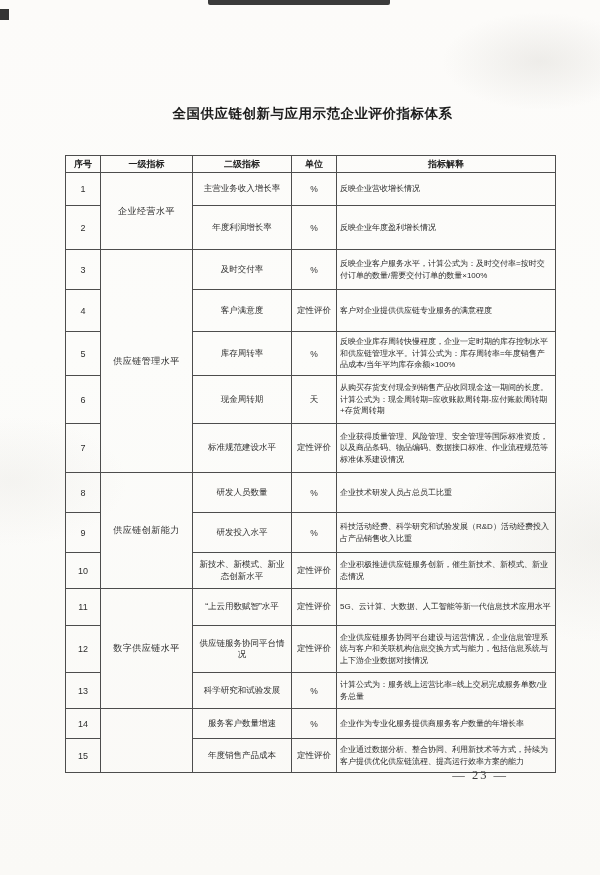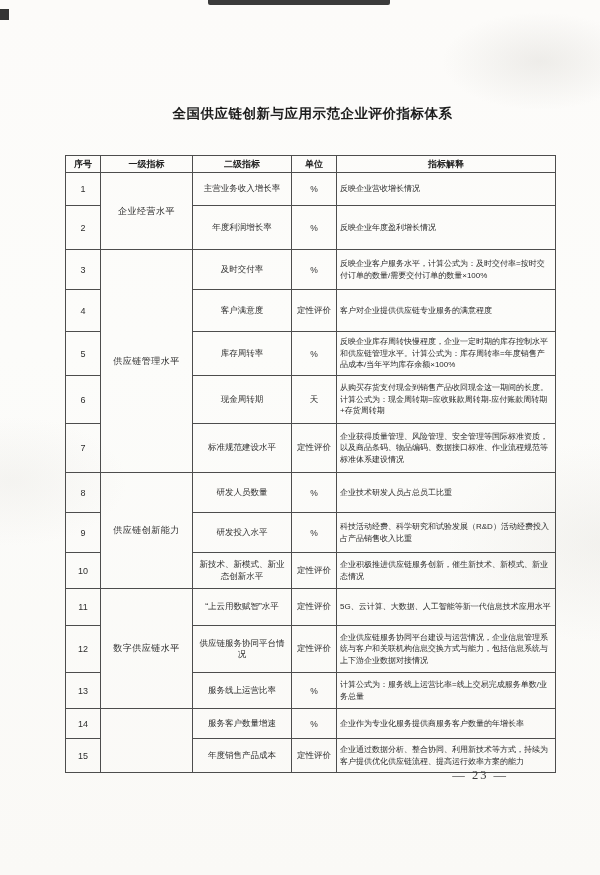--- a/index.html
+++ b/index.html
@@ -164,7 +164,7 @@
     </tr>
     <tr style="height:36px;">
       <td class="no">13</td>
-      <td class="l2">服务线上运营比率</td>
+      <td class="l2">科学研究和试验发展</td>
       <td class="unit">%</td>
       <td class="exp">计算公式为：服务线上运营比率=线上交易完成服务单数/业务总量</td>
     </tr>

